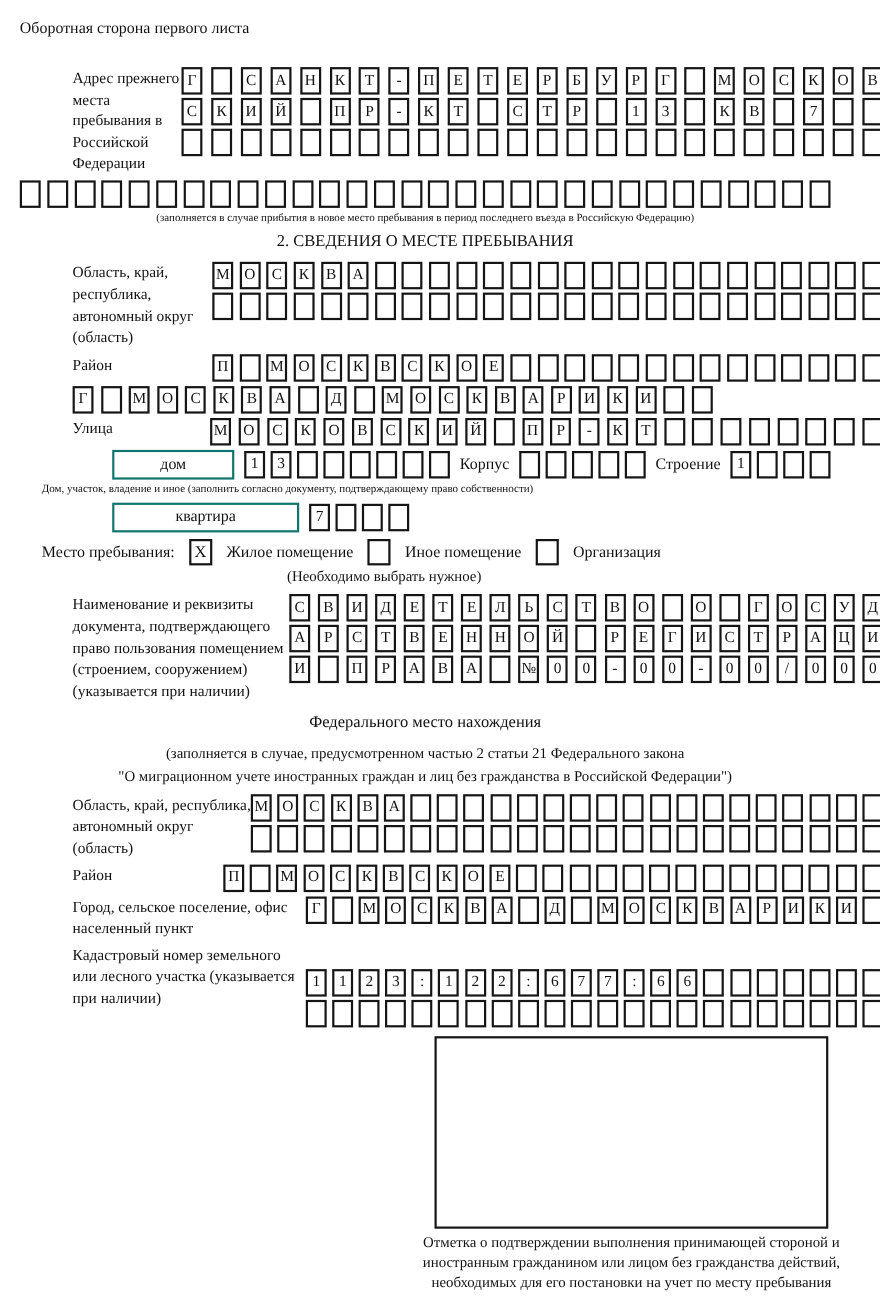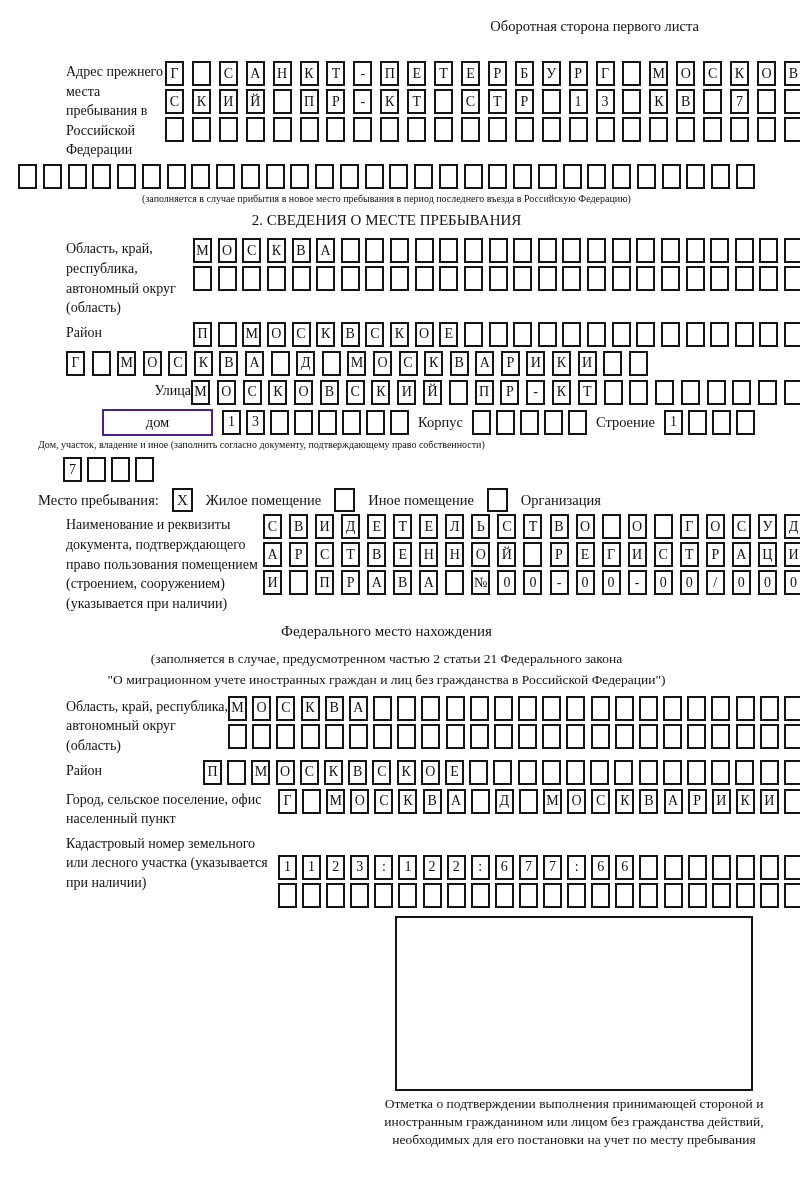--- a/index.html
+++ b/index.html
@@ -11,7 +11,7 @@
   }
   .page { padding:12px 45px 0 18px; width:800px; }
 
-  .header-note { text-align:right; font-size:14.5px; margin:6px 56px 26px 0; }
+  .header-note { text-align:left; font-size:14.5px; margin:6px 56px 26px 0; }
 
   
   .cell {

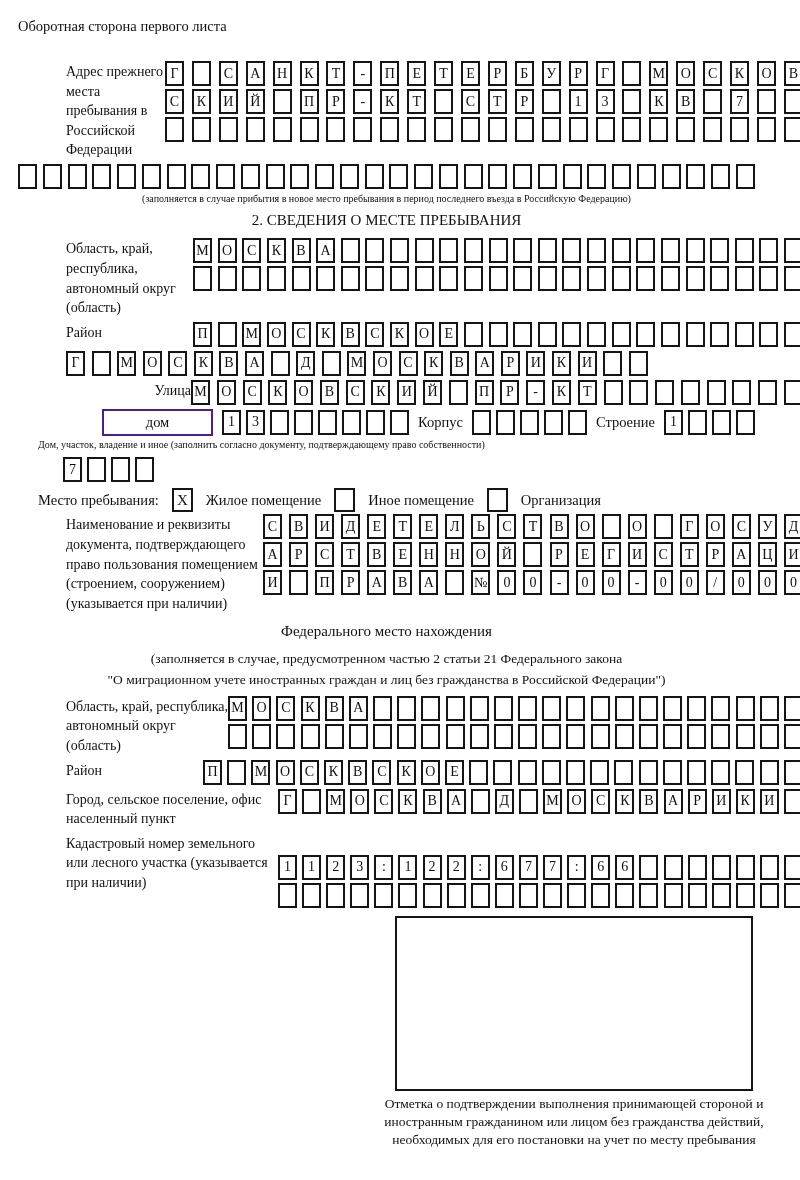--- a/index.html
+++ b/index.html
@@ -31,7 +31,7 @@
   .f-obl  .flabel{width:127px;} .f-obl  .fgrid{width:610px;}
   .f-rai  .flabel{width:127px;} .f-rai  .fgrid{width:610px;}
   .f-gor  .flabel{width:155px;} .f-gor  .fgrid{width:582px;}
-  .f-uli  .flabel{width:125px;text-align:right;} .f-uli  .fgrid{width:612px;}
+  .f-uli  .flabel{width:125px;} .f-uli  .fgrid{width:612px;}
   .f-doc  .flabel{width:197px;} .f-doc  .fgrid{width:540px;}
   .f-fobl .flabel{width:162px;} .f-fobl .fgrid{width:575px;}
   .f-frai .flabel{width:137px;} .f-frai .fgrid{width:600px;}

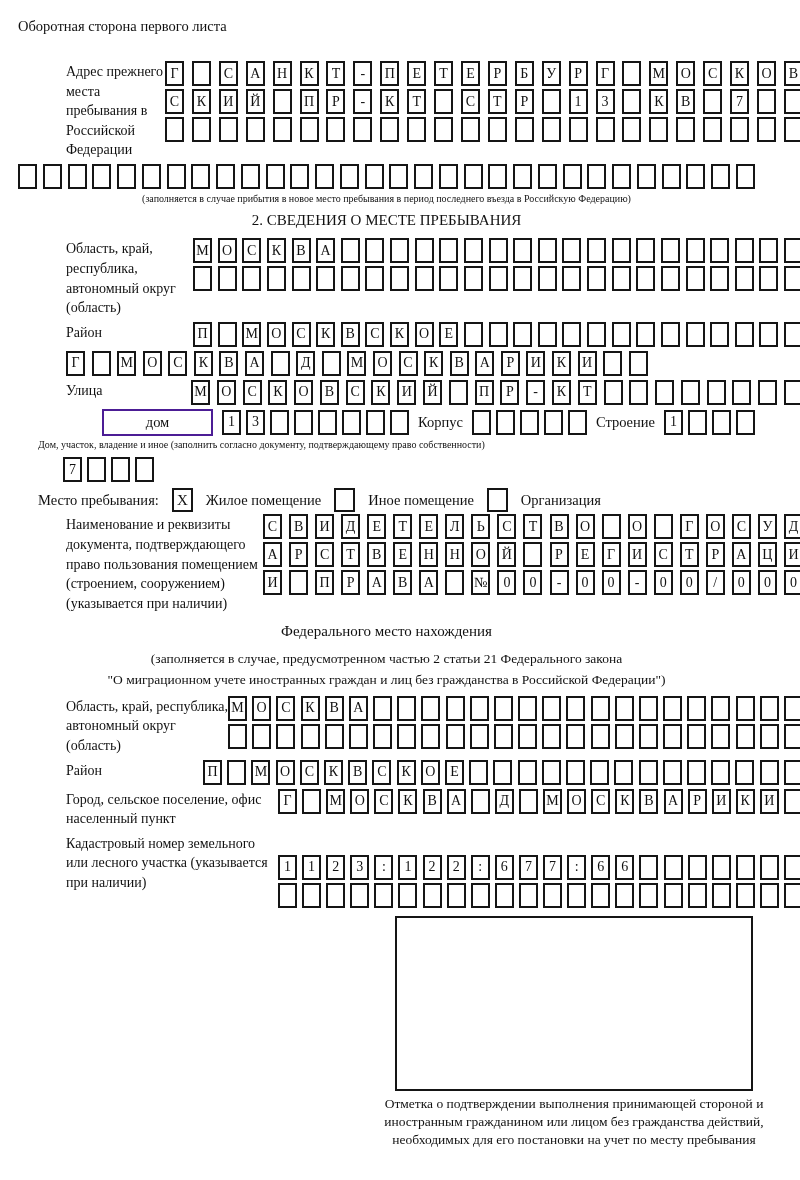--- a/index.html
+++ b/index.html
@@ -49,7 +49,7 @@
   
   .inline-row { display:flex; align-items:center; gap:9px; margin:2px 0 2px 45px; }
   .widebox {
-    border:2px solid #4c1d95; height:27px; display:flex;
+    border:2px solid #0f766e; height:27px; display:flex;
     align-items:center; justify-content:center; font-size:14.5px;margin-left:39px;
   }
   .w-dom { width:135px; } .w-kv { width:170px; }

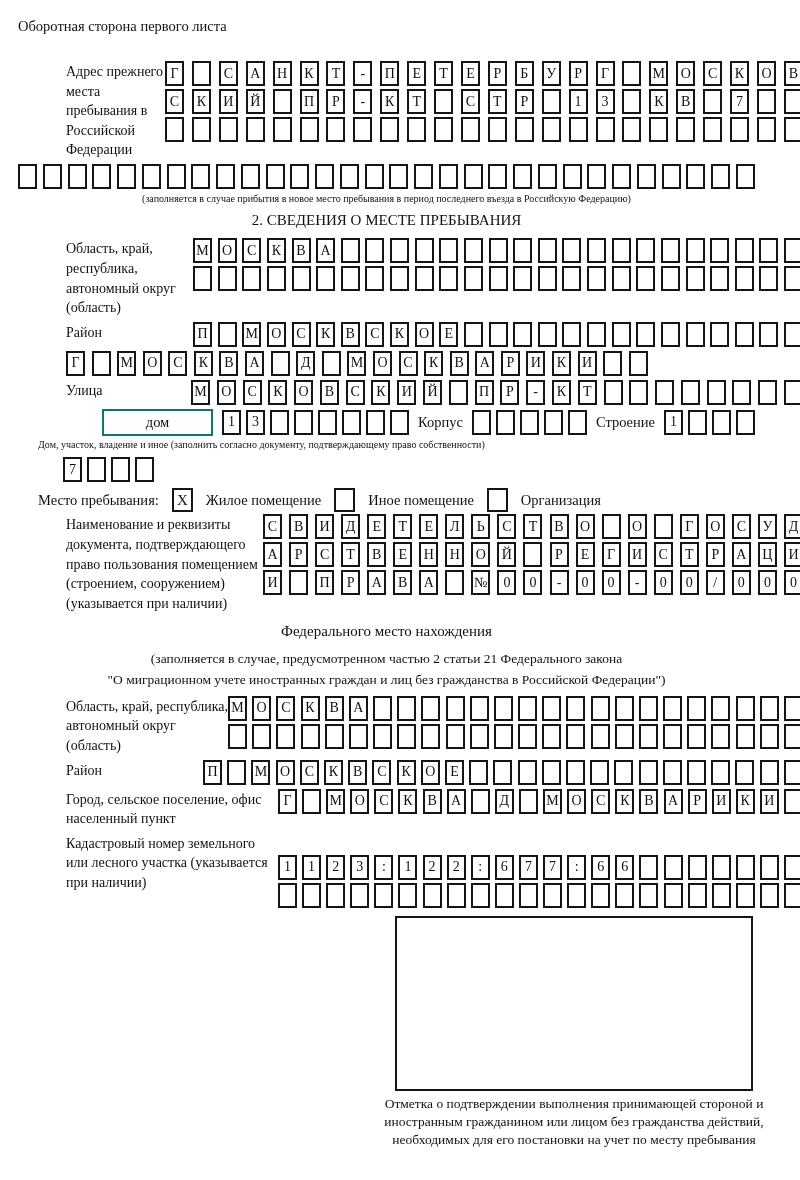--- a/index.html
+++ b/index.html
@@ -383,6 +383,7 @@
   <div class="caption cap-indent">Дом, участок, владение и иное (заполнить согласно документу, подтверждающему право собственности)</div>
 
   <div class="inline-row">
+    <div class="widebox w-kv">квартира</div>
     <div class="cellgroup">
         <span class="cell">7</span>
         <span class="cell"></span>

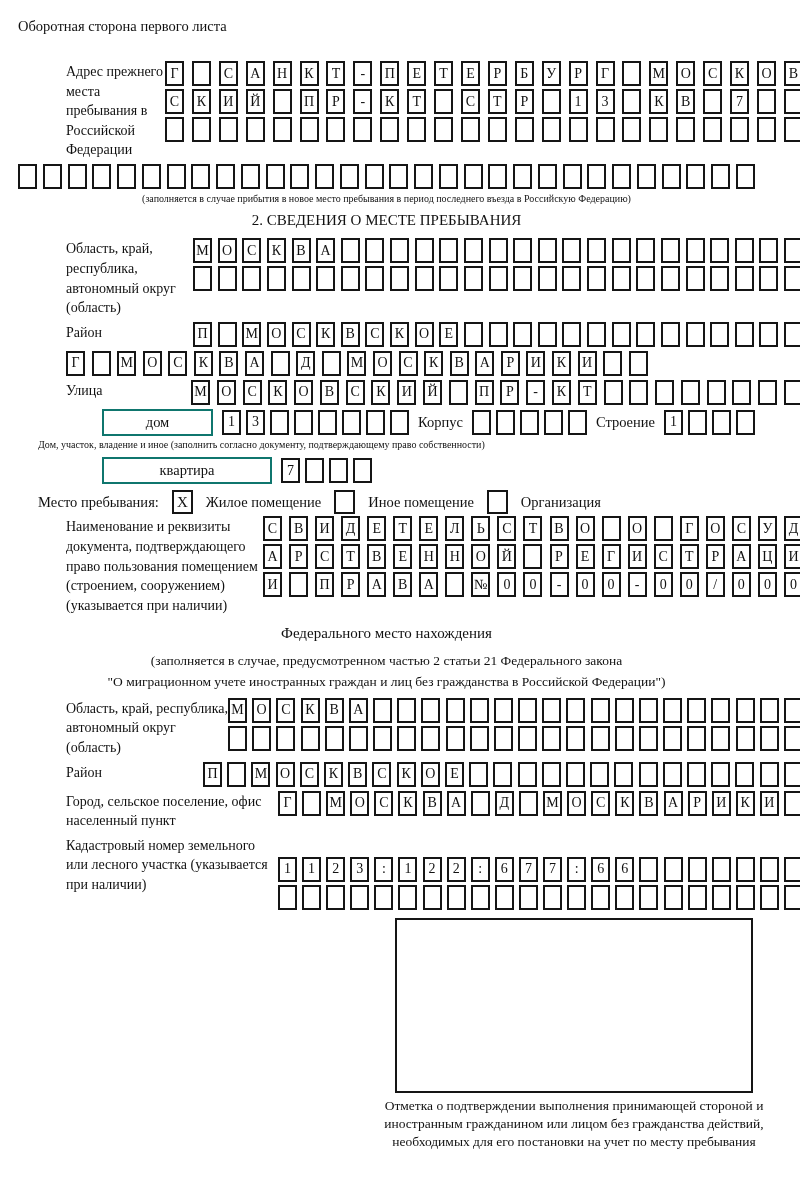--- a/index.html
+++ b/index.html
@@ -401,6 +401,7 @@
     <span class="chkbox"></span>
     <span>Организация</span>
   </div>
+  <div class="mesto-note">(Необходимо выбрать нужное)</div>
 
   <section class="field f-doc">
     <div class="flabel">Наименование и реквизиты документа, подтверждающего право пользования помещением (строением, сооружением) (указывается при наличии)</div>

